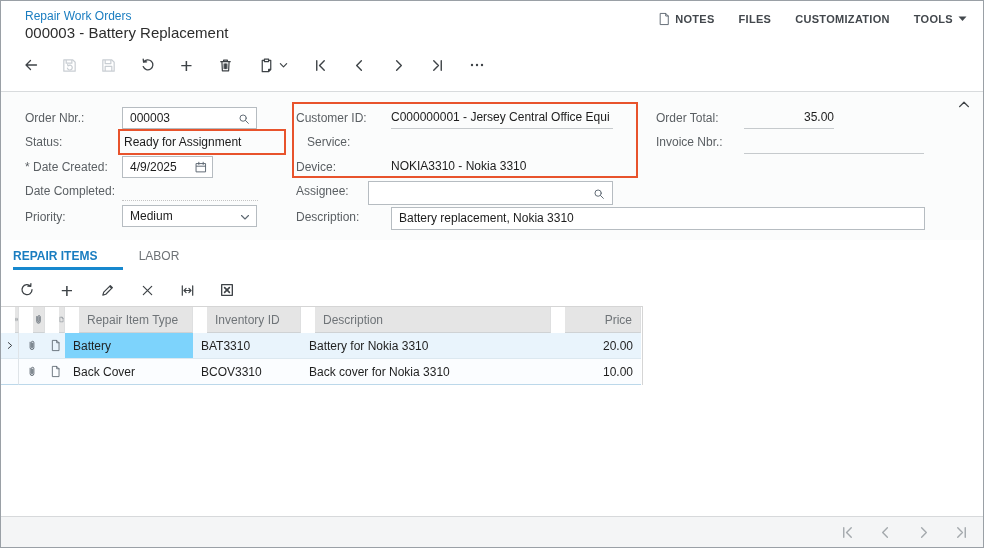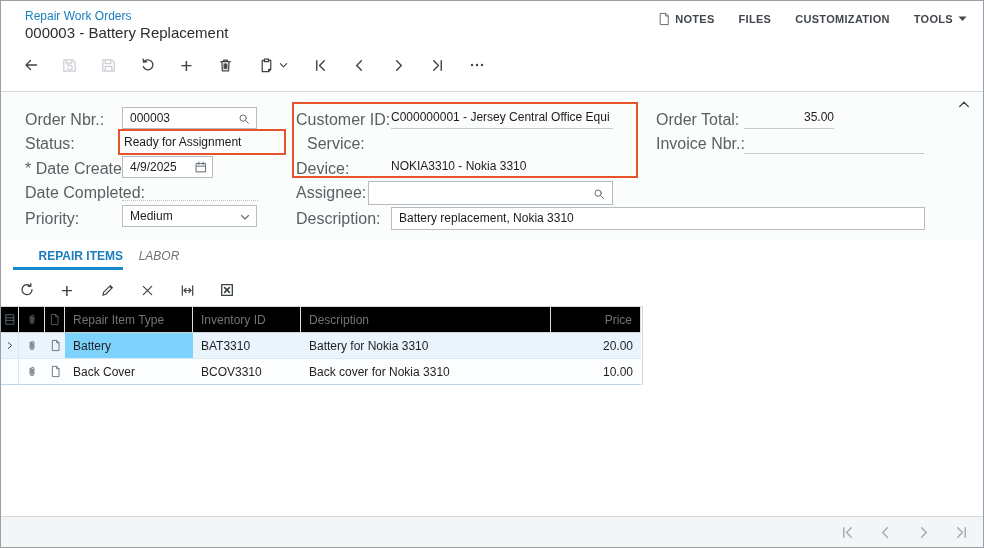--- a/index.html
+++ b/index.html
@@ -29,7 +29,7 @@
 
   
   .form-panel{top:90px;left:0;right:0;height:148px;background:#fbfcfc;border-top:1px solid #d8dbdd;}
-  .flabel{font-size:16px;color:#5a5f63;white-space:nowrap;}
+  .flabel{font-size:12px;color:#5a5f63;white-space:nowrap;}
   .fval{font-size:12px;color:#1c1c1c;white-space:nowrap;}
   .ubox{border-bottom:1px solid #c6cacd;overflow:hidden;height:21px;line-height:21px;}
   .inbox{box-sizing:border-box;border:1px solid #b6bcc1;background:#fff;height:22px;line-height:20px;}

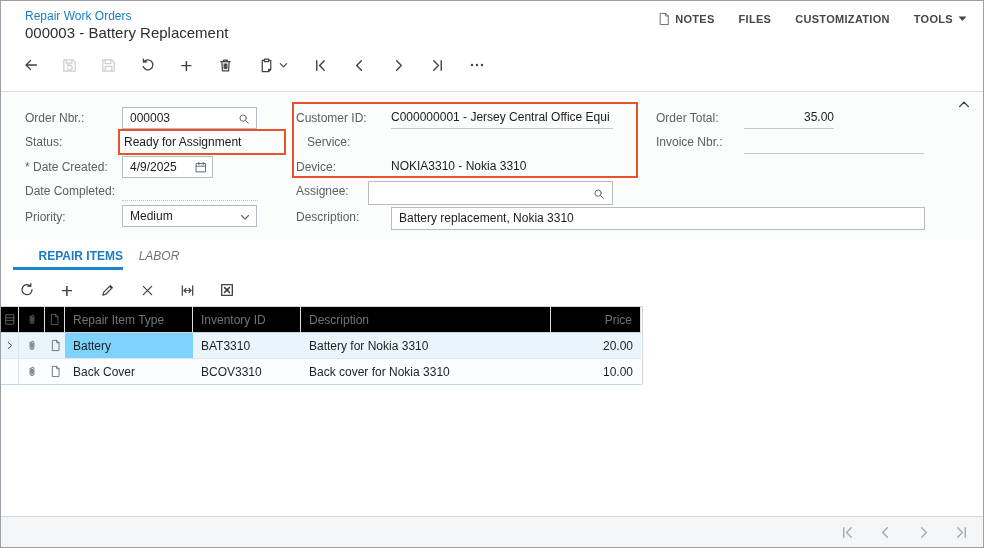--- a/index.html
+++ b/index.html
@@ -37,7 +37,7 @@
   .orange-box{border:2px solid #e8532c;box-sizing:border-box;pointer-events:none;z-index:5;}
 
   
-  .tab-active{left:12px;top:244px;width:110px;text-align:right;font-size:12px;font-weight:600;
+  .tab-active{left:12px;top:244px;width:110px;text-align:left;font-size:12px;font-weight:600;
     color:#1a7dc0;line-height:22px;border-bottom:3px solid #1788ce;cursor:pointer;}
   .tab-idle{left:130px;top:244px;width:56px;text-align:center;font-size:12px;color:#6e7276;
     line-height:22px;cursor:pointer;font-style:italic;}

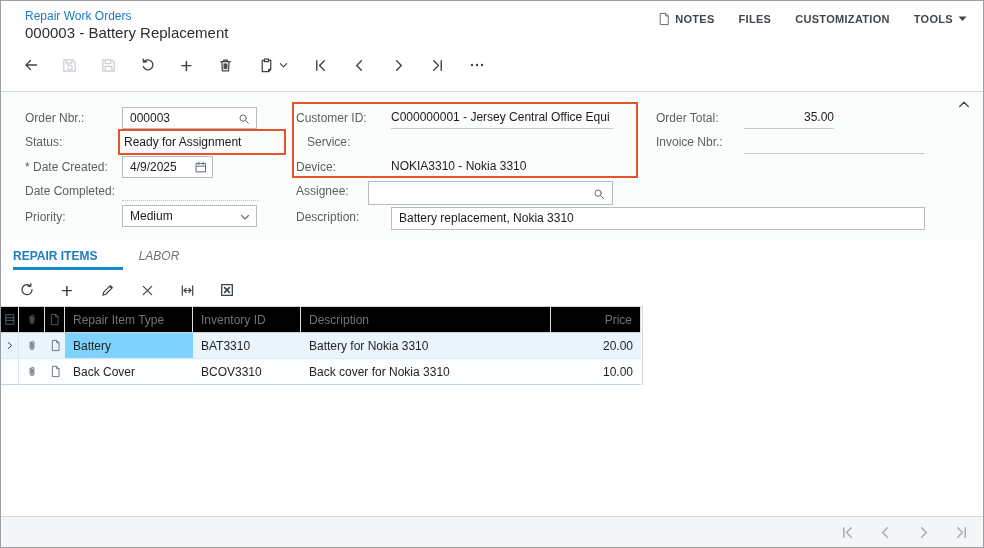--- a/index.html
+++ b/index.html
@@ -40,7 +40,7 @@
   .tab-active{left:12px;top:244px;width:110px;text-align:left;font-size:12px;font-weight:600;
     color:#1a7dc0;line-height:22px;border-bottom:3px solid #1788ce;cursor:pointer;}
   .tab-idle{left:130px;top:244px;width:56px;text-align:center;font-size:12px;color:#6e7276;
-    line-height:22px;cursor:pointer;font-style:italic;}
+    line-height:22px;cursor:pointer;}
 
   
   .gridbar{left:6px;top:275px;display:flex;align-items:center;height:28px;}

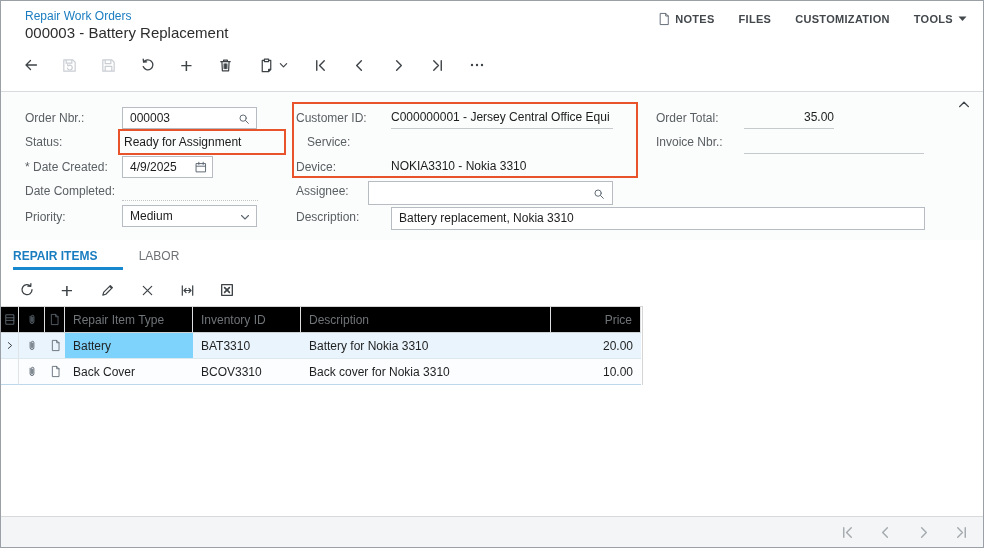--- a/index.html
+++ b/index.html
@@ -50,9 +50,9 @@
   .grid{top:305px;left:0;width:641px;display:grid;
     grid-template-columns:18px 26px 20px 128px 108px 250px 90px;
     border-top:1px solid #d5d5d5;border-right:1px solid #d5d5d5;font-size:12px;}
-  .hc{height:26px;box-sizing:border-box;background:#000000;color:#6f7478;
+  .hc{height:26px;box-sizing:border-box;background:#e5e5e5;color:#6f7478;
     border-bottom:1px solid #cfd2d4;border-right:1px solid #dedfe0;
-    display:flex;align-items:center;padding:0 8px;white-space:nowrap;overflow:hidden;}
+    display:flex;align-items:center;padding:0 8px;white-space:nowrap;overflow:hidden;margin-left:14px;}
   .hc.ic{justify-content:center;padding:0;}
   .hc.num{justify-content:flex-end;}
   .bc{height:26px;box-sizing:border-box;display:flex;align-items:center;

